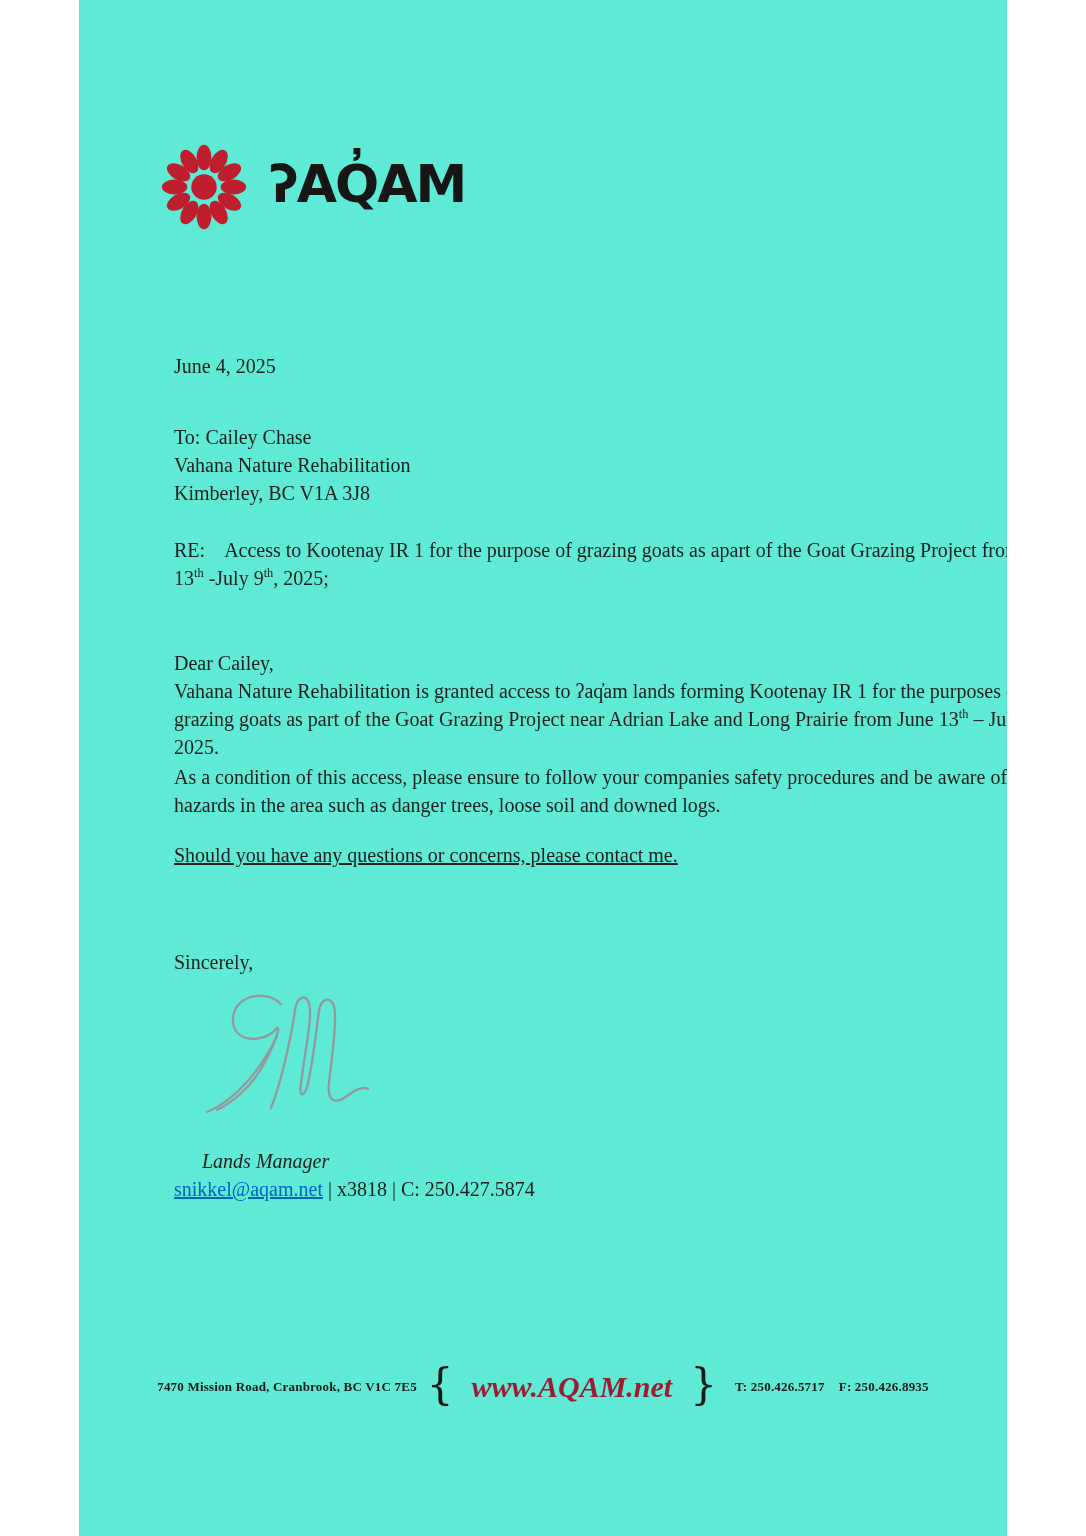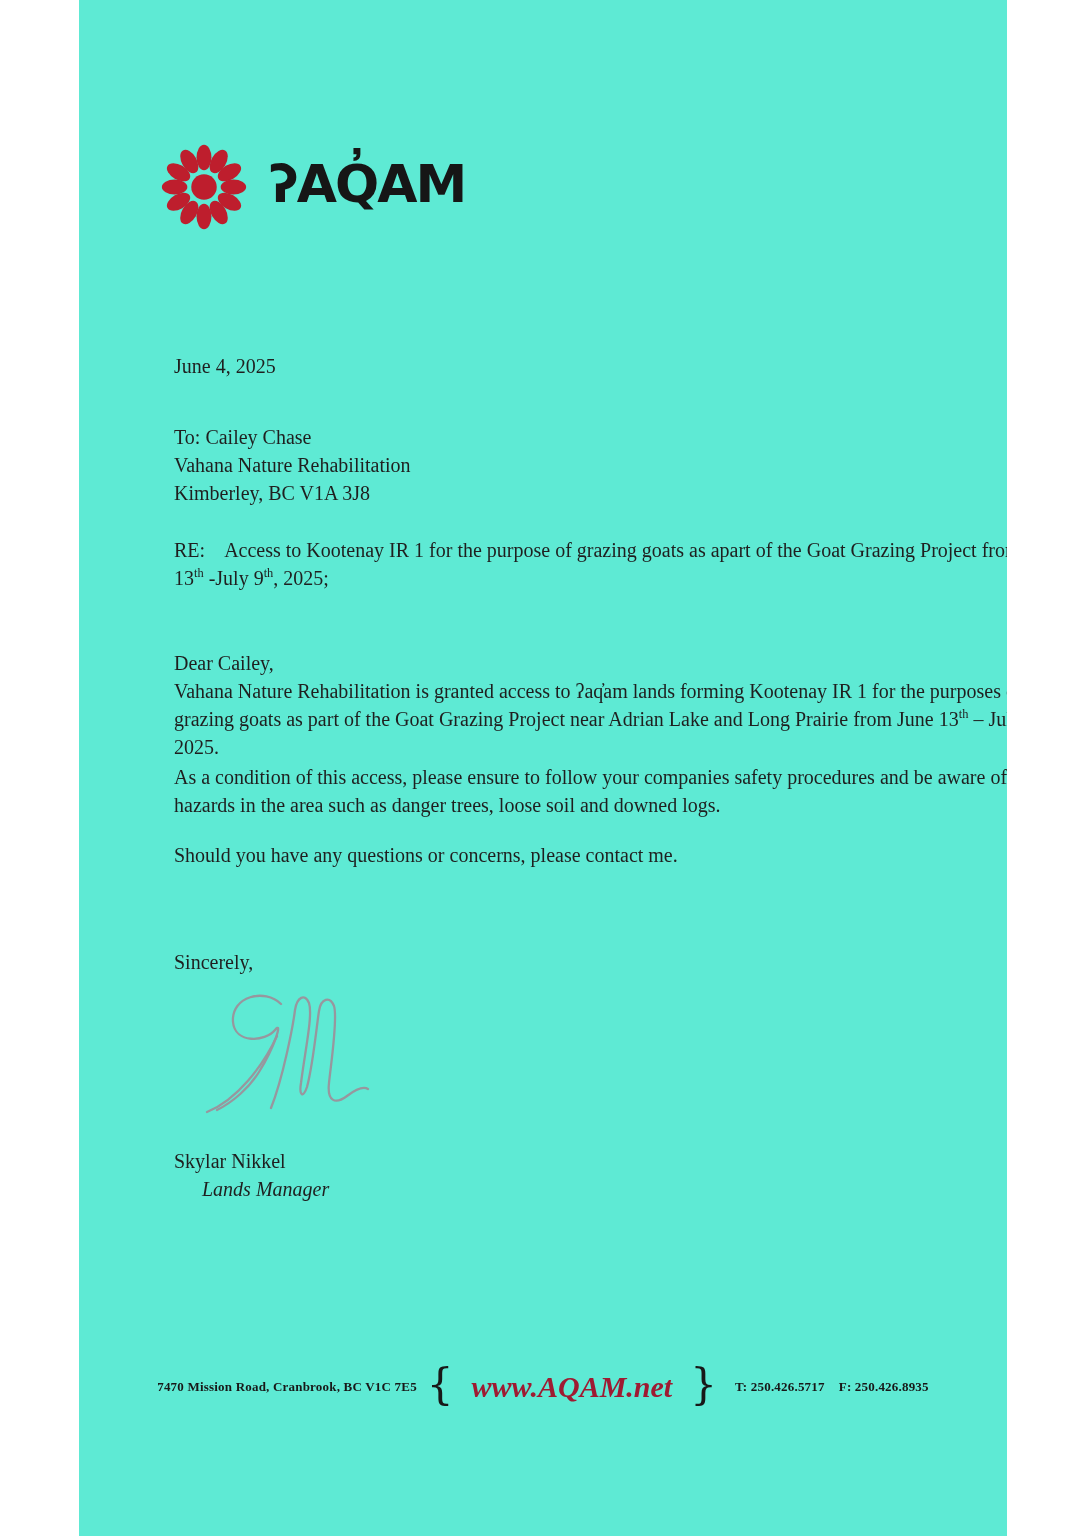--- a/index.html
+++ b/index.html
@@ -51,7 +51,7 @@
   .re-label       { padding-right: 19px; }
   .salutation-block { top: 649px; }
   .para2          { top: 763px; }
-  .para3          { top: 841px; }
+  .para3          { top: 841px; text-decoration: underline; }
   .closing        { top: 948px; }
   p { margin: 0; }
 

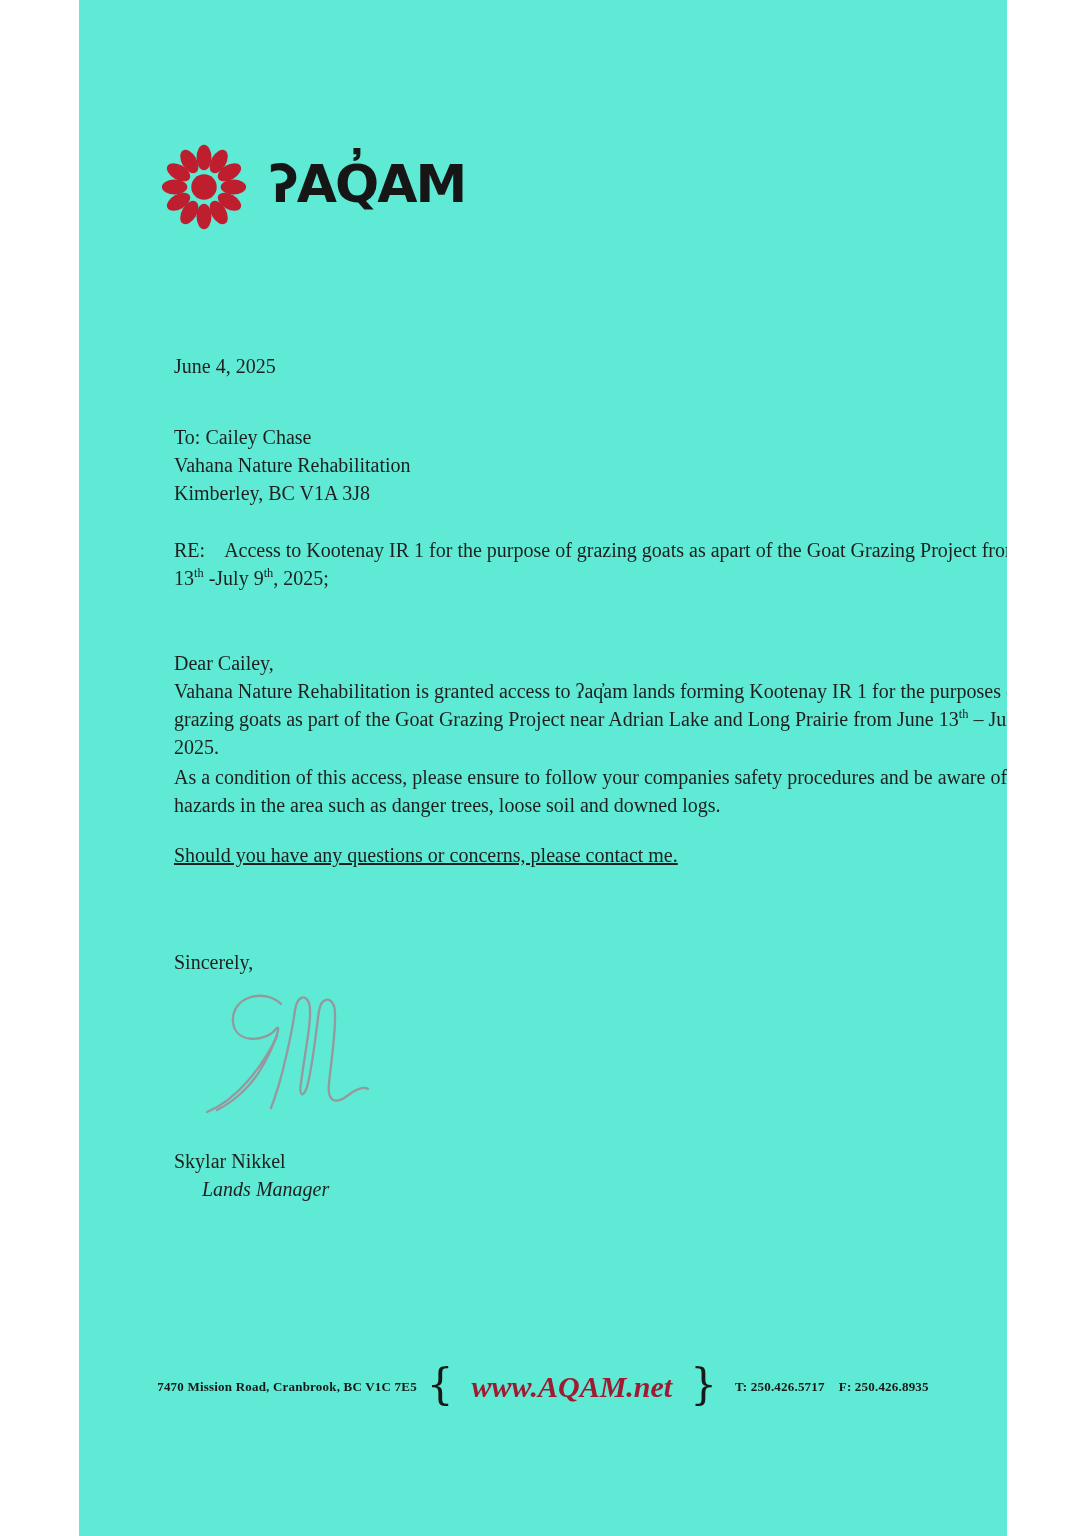--- a/index.html
+++ b/index.html
@@ -167,7 +167,6 @@
   </svg>
 
   <div class="block signer-block">
-    <div>Skylar Nikkel</div>
     <div class="signer-title">Lands Manager</div>
   </div>
 

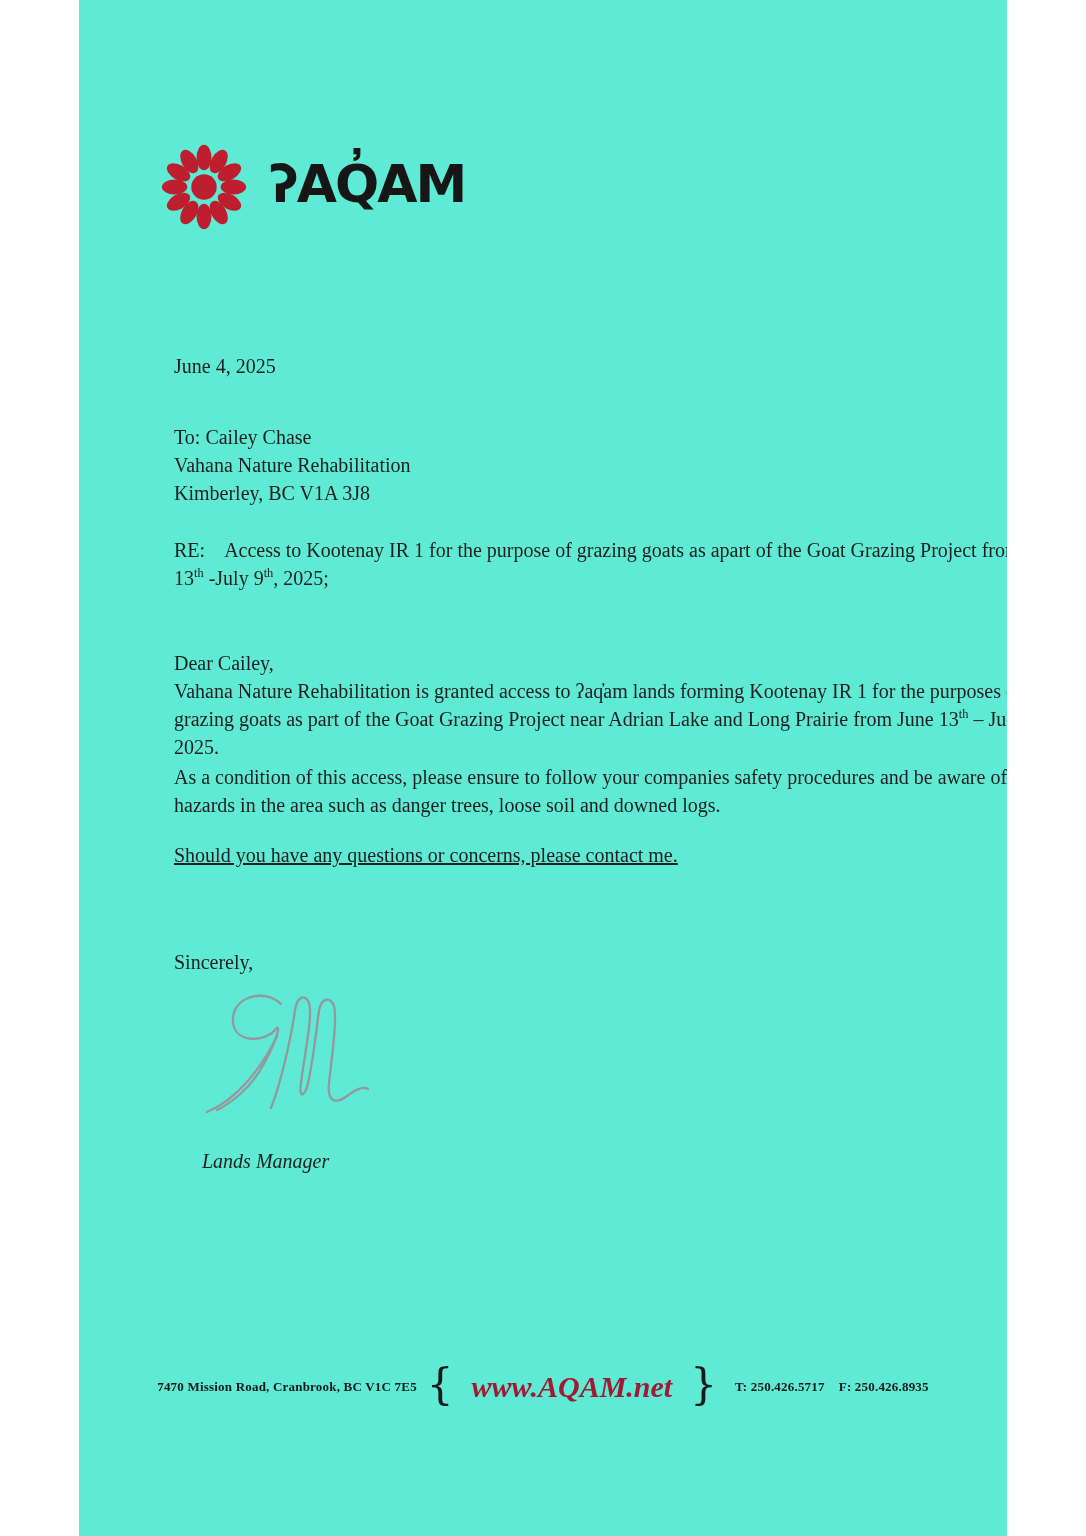--- a/index.html
+++ b/index.html
@@ -168,6 +168,7 @@
 
   <div class="block signer-block">
     <div class="signer-title">Lands Manager</div>
+    <div><a class="email-link">snikkel@aqam.net</a><span> | x3818 | C: 250.427.5874</span></div>
   </div>
 
   <div class="footer">

